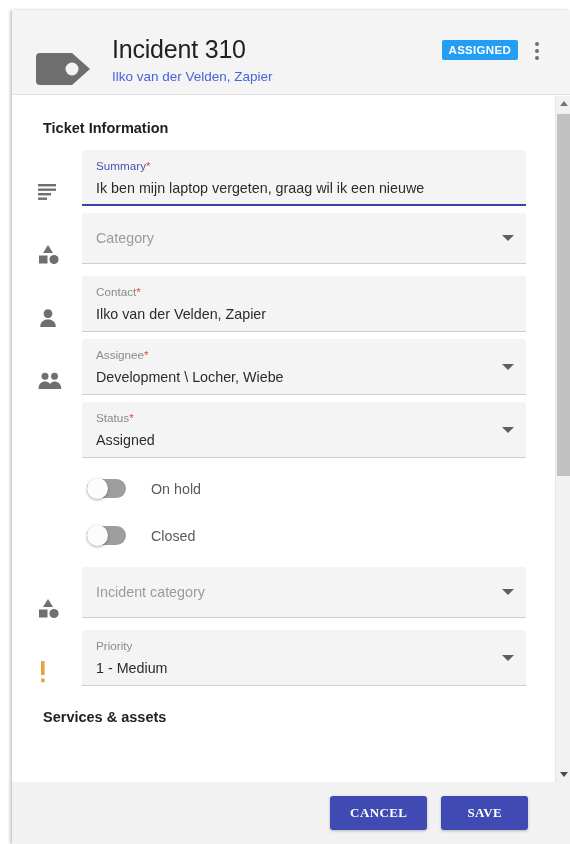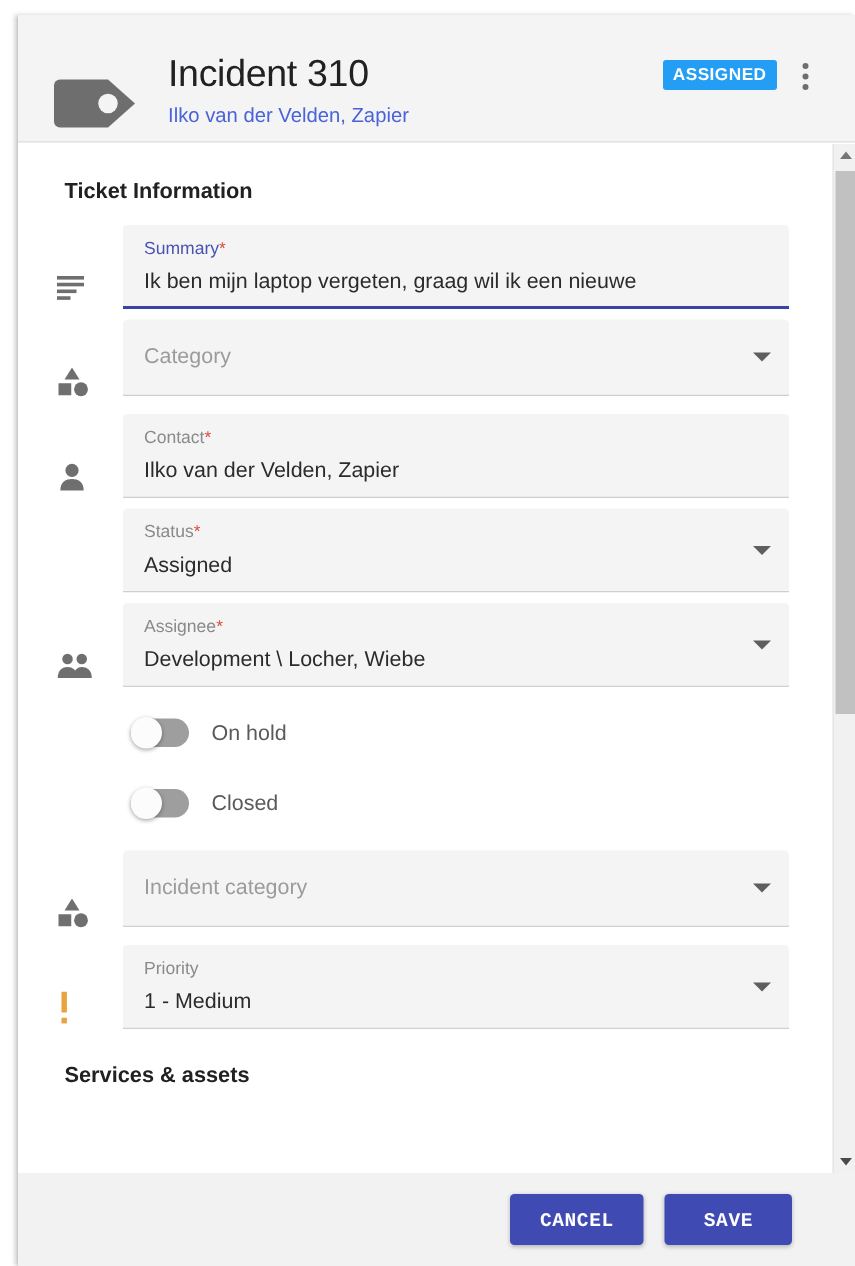--- a/index.html
+++ b/index.html
@@ -374,6 +374,24 @@
           </div>
 
           <div class="row">
+            <div class="row-icon">
+              <svg class="ico" width="24" height="18" viewBox="0 0 24 18">
+                <circle cx="7" cy="4.3" r="3.5" fill="#6f6f6f"></circle>
+                <circle cx="16.5" cy="4.3" r="3.5" fill="#6f6f6f"></circle>
+                <path d="M0.5 17 C0.5 11.6 3.6 9.6 7 9.6 C10.4 9.6 13.5 11.6 13.5 17 Z" fill="#6f6f6f"></path>
+                <path d="M11 17 C11 11.6 13.6 9.6 16.5 9.6 C19.9 9.6 23.2 11.6 23.2 17 Z" fill="#6f6f6f"></path>
+              </svg>
+            </div>
+            <div class="field select">
+              <div class="field-label">
+                <span>Assignee</span><span class="req">*</span>
+              </div>
+              <div class="field-value">Development \ Locher, Wiebe</div>
+              <span class="caret"></span>
+            </div>
+          </div>
+
+          <div class="row">
             <div class="row-icon"></div>
             <div class="field select">
               <div class="field-label">
@@ -384,24 +402,6 @@
             </div>
           </div>
 
-          <div class="row">
-            <div class="row-icon">
-              <svg class="ico" width="24" height="18" viewBox="0 0 24 18">
-                <circle cx="7" cy="4.3" r="3.5" fill="#6f6f6f"></circle>
-                <circle cx="16.5" cy="4.3" r="3.5" fill="#6f6f6f"></circle>
-                <path d="M0.5 17 C0.5 11.6 3.6 9.6 7 9.6 C10.4 9.6 13.5 11.6 13.5 17 Z" fill="#6f6f6f"></path>
-                <path d="M11 17 C11 11.6 13.6 9.6 16.5 9.6 C19.9 9.6 23.2 11.6 23.2 17 Z" fill="#6f6f6f"></path>
-              </svg>
-            </div>
-            <div class="field select">
-              <div class="field-label">
-                <span>Assignee</span><span class="req">*</span>
-              </div>
-              <div class="field-value">Development \ Locher, Wiebe</div>
-              <span class="caret"></span>
-            </div>
-          </div>
-
           <div class="toggle-row">
             <div class="switch">
               <div class="knob"></div>

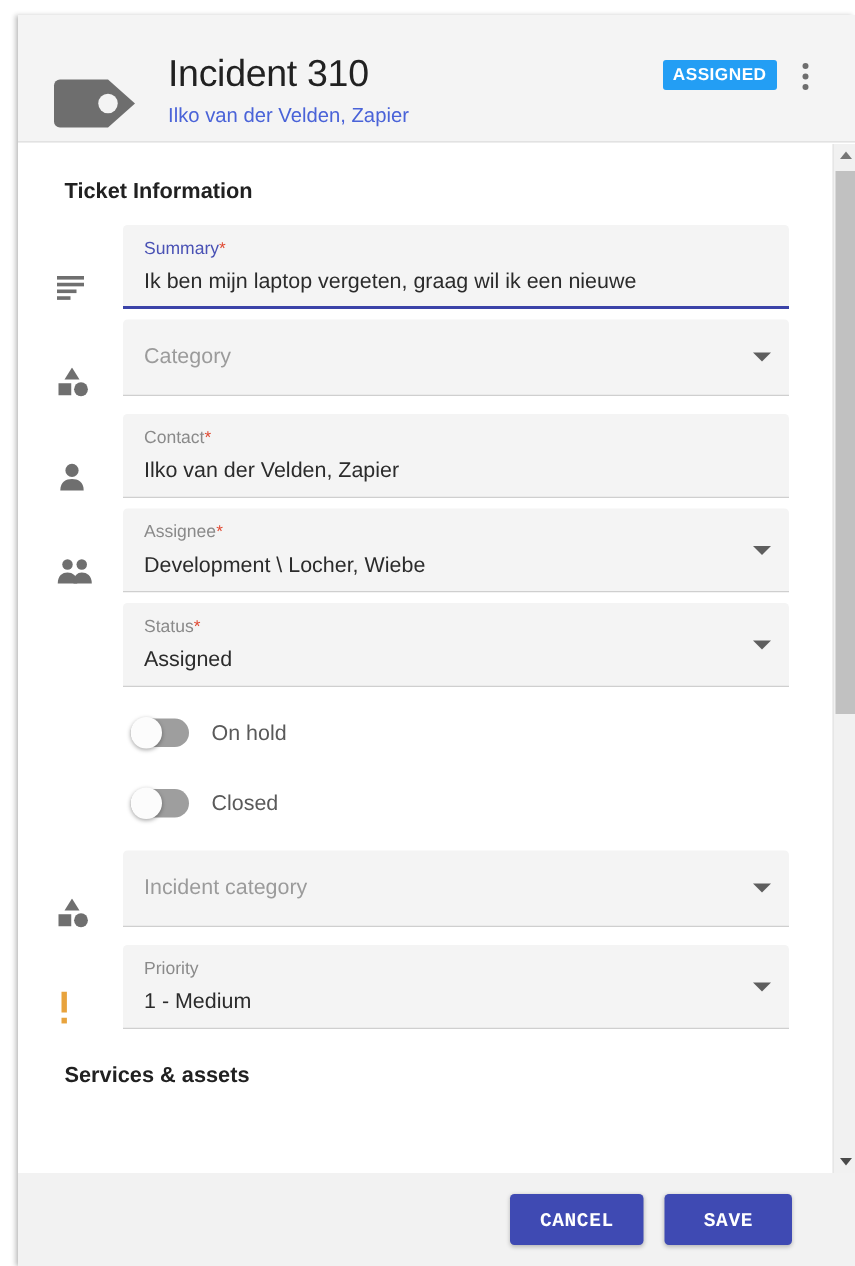--- a/index.html
+++ b/index.html
@@ -217,7 +217,7 @@
     box-shadow: 0 1px 3px rgba(0,0,0,0.35);
   }
   .toggle-label {
-    margin-left: 15px;
+    margin-left: 25px;
     font-size: 14.3px;
     color: #5a5a5a;
   }

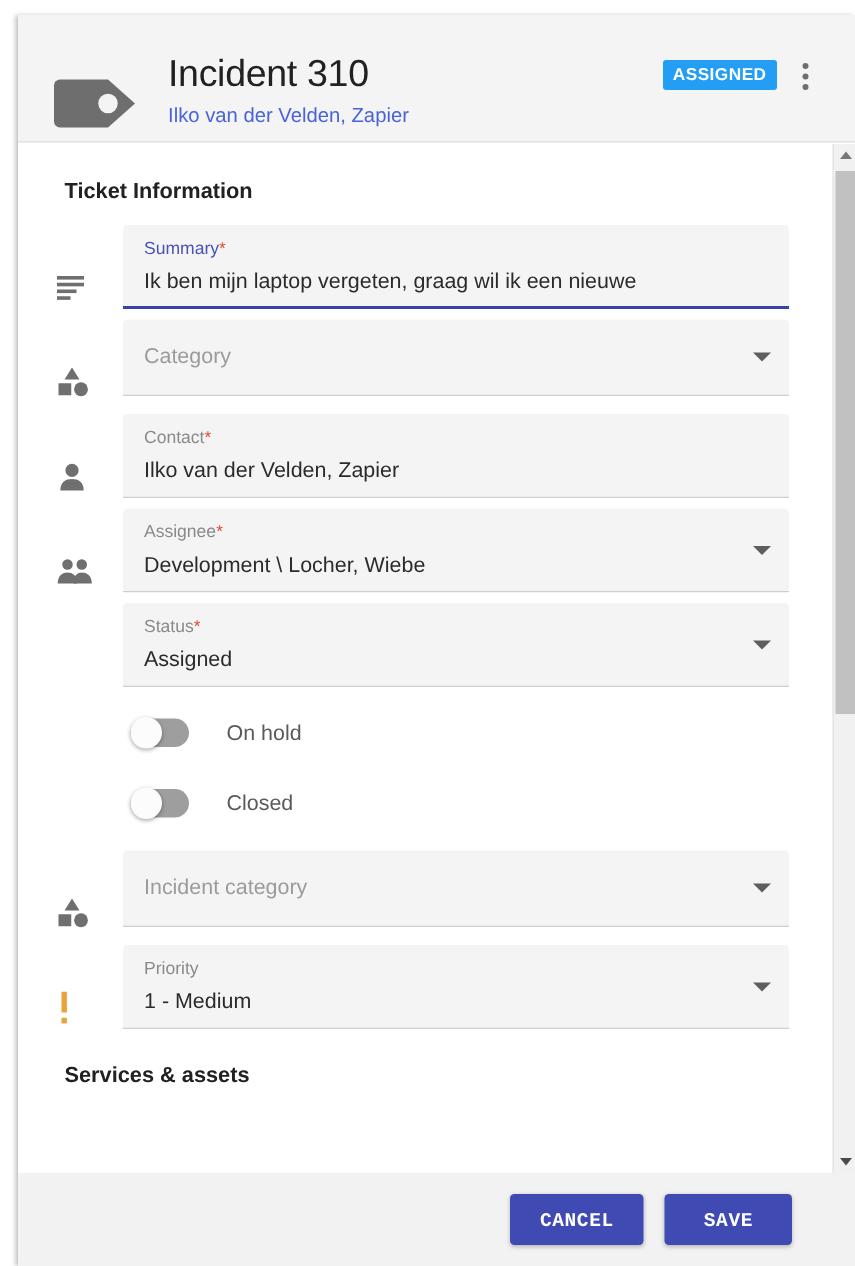--- a/index.html
+++ b/index.html
@@ -287,7 +287,7 @@
     padding: 0 20px;
     cursor: pointer;
     box-shadow: 0 1px 3px rgba(0,0,0,0.25);
-    font-family: Liberation Mono, monospace;
+    font-family: Liberation Serif, serif;
   }
   .btn.save { padding: 0 26px; }
 </style>

